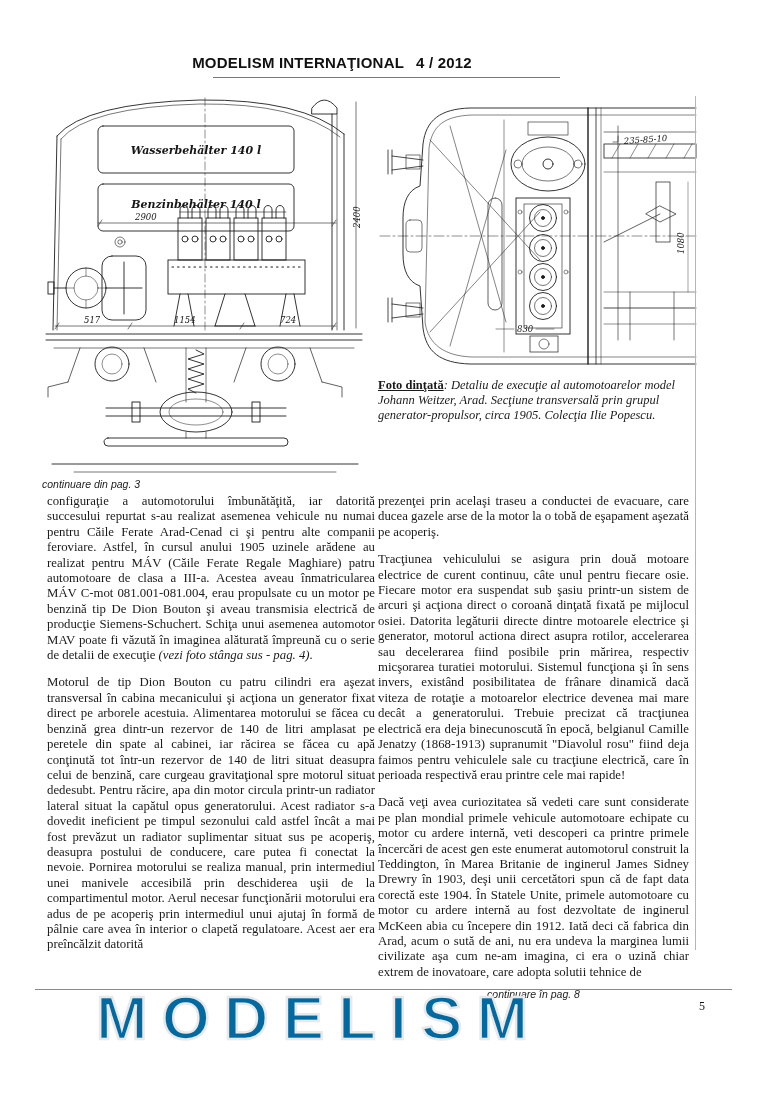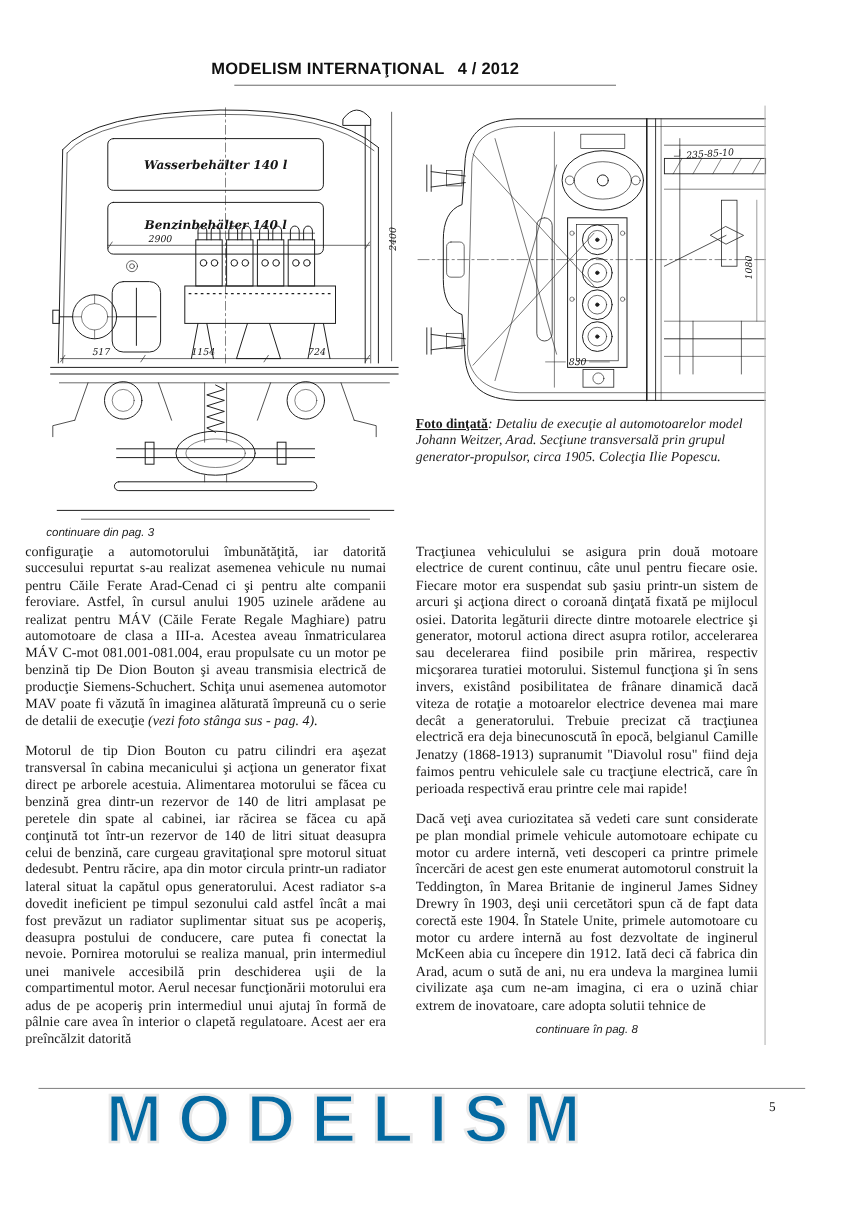--- a/index.html
+++ b/index.html
@@ -32,7 +32,7 @@
   
   .col{position:absolute;font-size:12.8px;line-height:15.4px;text-align:justify;}
   .col p{margin:0 0 12px 0;}
-  .left-col{left:23px;top:494px;width:328px;}
+  .left-col{left:47px;top:494px;width:328px;}
   .right-col{left:378px;top:494px;width:311px;}
   .cont-note{font:italic 10.5px "Liberation Sans",sans-serif;color:#222;}
   .cont-from{position:absolute;left:42px;top:478px;}

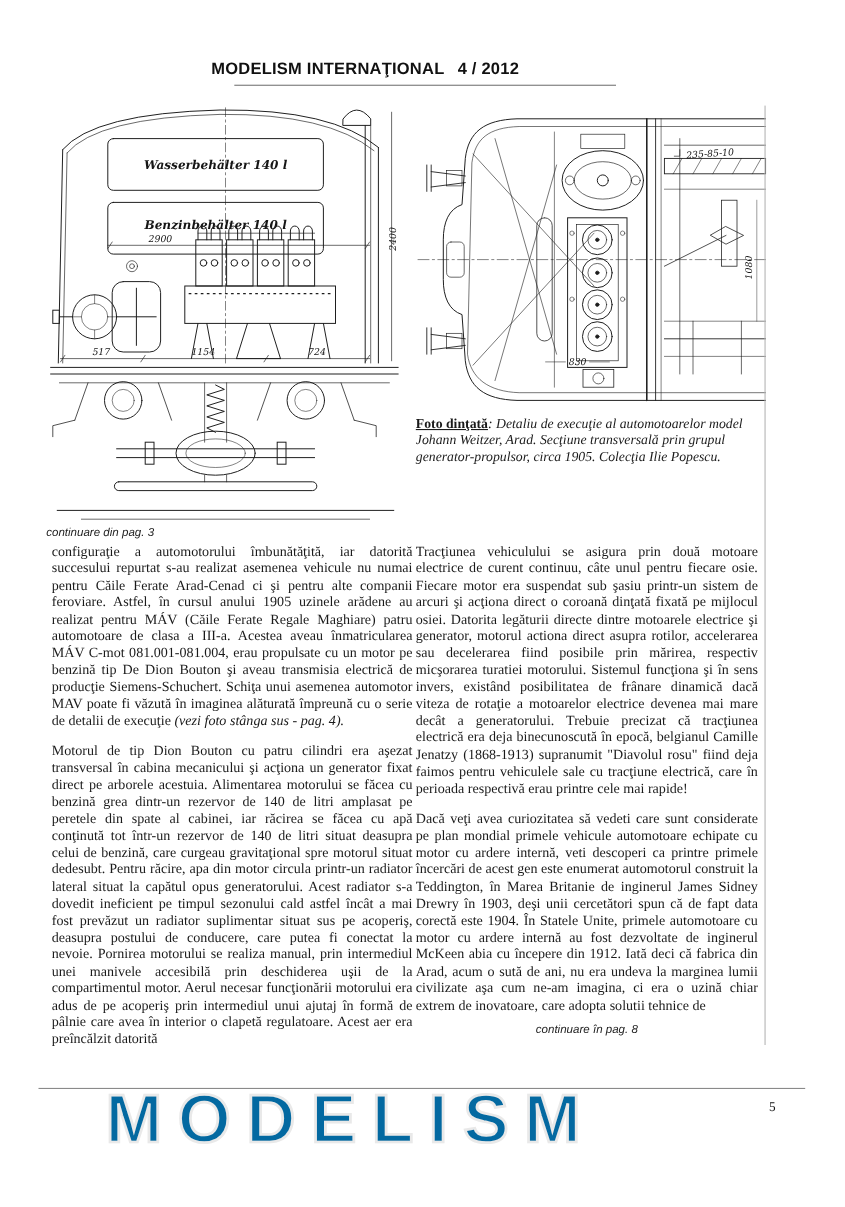--- a/index.html
+++ b/index.html
@@ -302,6 +302,7 @@
   </div>
 
   <div class="col right-col">
+    <p>prezenţei prin acelaşi traseu a conductei de evacuare, care ducea gazele arse de la motor la o tobă de eşapament aşezată pe acoperiş.</p>
     <p>Tracţiunea vehiculului se asigura prin două motoare electrice de curent continuu, câte unul pentru fiecare osie. Fiecare motor era suspendat sub şasiu printr-un sistem de arcuri şi acţiona direct o coroană dinţată fixată pe mijlocul osiei. Datorita legăturii directe dintre motoarele electrice şi generator, motorul actiona direct asupra rotilor, accelerarea sau decelerarea fiind posibile prin mărirea, respectiv micşorarea turatiei motorului. Sistemul funcţiona şi în sens invers, existând posibilitatea de frânare dinamică dacă viteza de rotaţie a motoarelor electrice devenea mai mare decât a generatorului. Trebuie precizat că tracţiunea electrică era deja binecunoscută în epocă, belgianul Camille Jenatzy (1868-1913) supranumit "Diavolul rosu" fiind deja faimos pentru vehiculele sale cu tracţiune electrică, care în perioada respectivă erau printre cele mai rapide!</p>
     <p>Dacă veţi avea curiozitatea să vedeti care sunt considerate pe plan mondial primele vehicule automotoare echipate cu motor cu ardere internă, veti descoperi ca printre primele încercări de acest gen este enumerat automotorul construit la Teddington, în Marea Britanie de inginerul James Sidney Drewry în 1903, deşi unii cercetători spun că de fapt data corectă este 1904. În Statele Unite, primele automotoare cu motor cu ardere internă au fost dezvoltate de inginerul McKeen abia cu începere din 1912. Iată deci că fabrica din Arad, acum o sută de ani, nu era undeva la marginea lumii civilizate aşa cum ne-am imagina, ci era o uzină chiar extrem de inovatoare, care adopta solutii tehnice de</p>
     <span class="cont-note cont-in">continuare în pag. 8</span>

